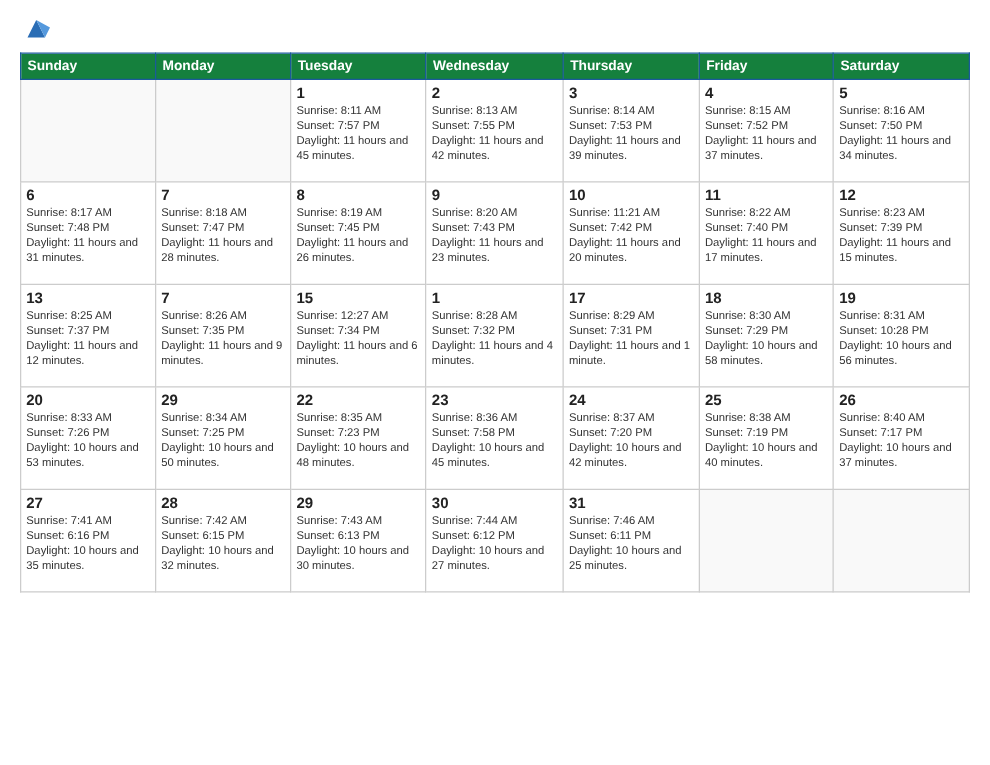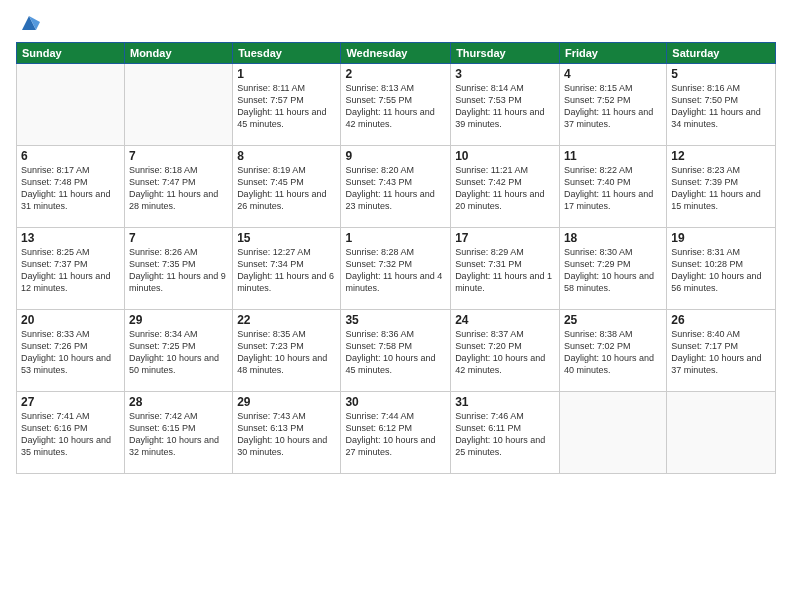--- a/index.html
+++ b/index.html
@@ -274,7 +274,7 @@
 Daylight: 10 hours and 48 minutes.</div>
           </td>
           <td>
-            <span class="day-num">35</span>
+            <span class="day-num">23</span>
             <div class="day-info">Sunrise: 8:36 AM
 Sunset: 7:58 PM
 Daylight: 10 hours and 45 minutes.</div>

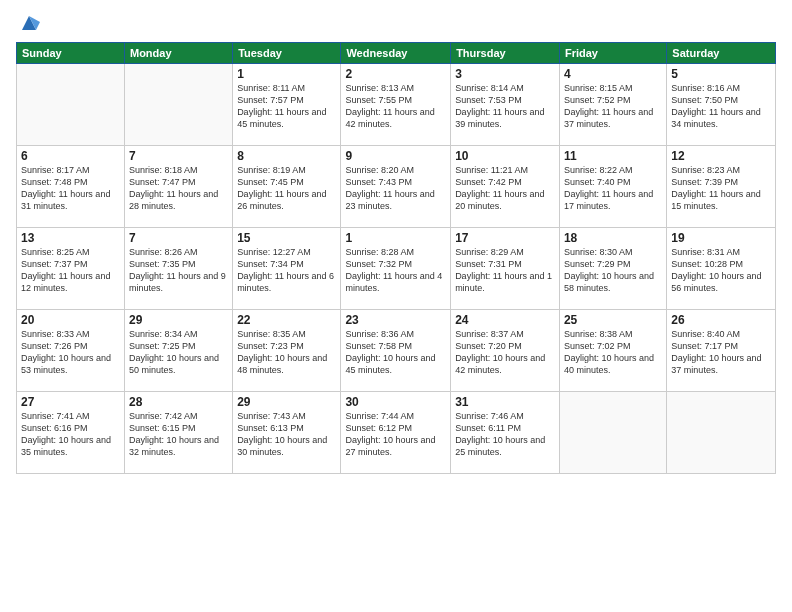--- a/index.html
+++ b/index.html
@@ -288,7 +288,7 @@
           <td>
             <span class="day-num">25</span>
             <div class="day-info">Sunrise: 8:38 AM
-Sunset: 7:02 PM
+Sunset: 7:19 PM
 Daylight: 10 hours and 40 minutes.</div>
           </td>
           <td>

